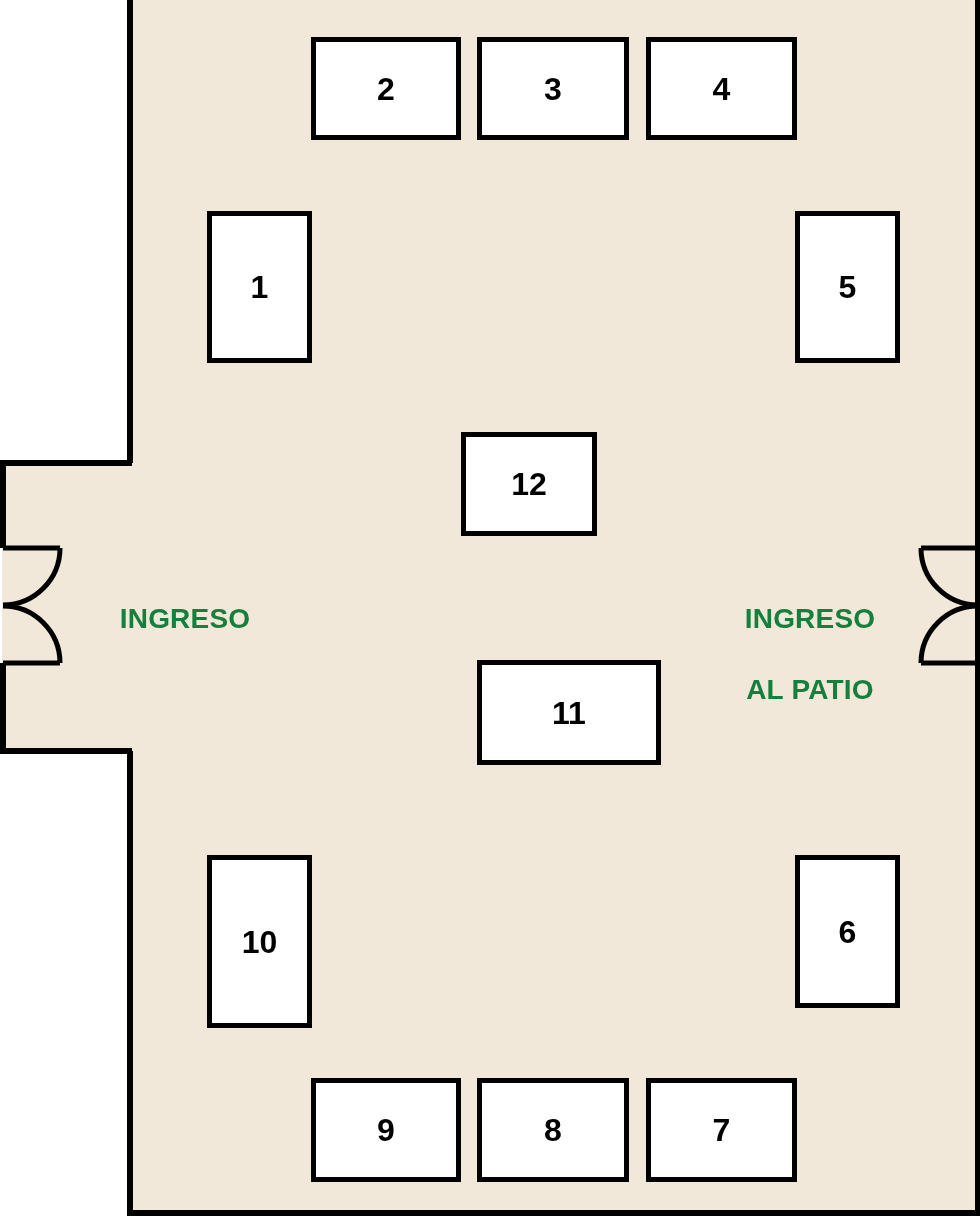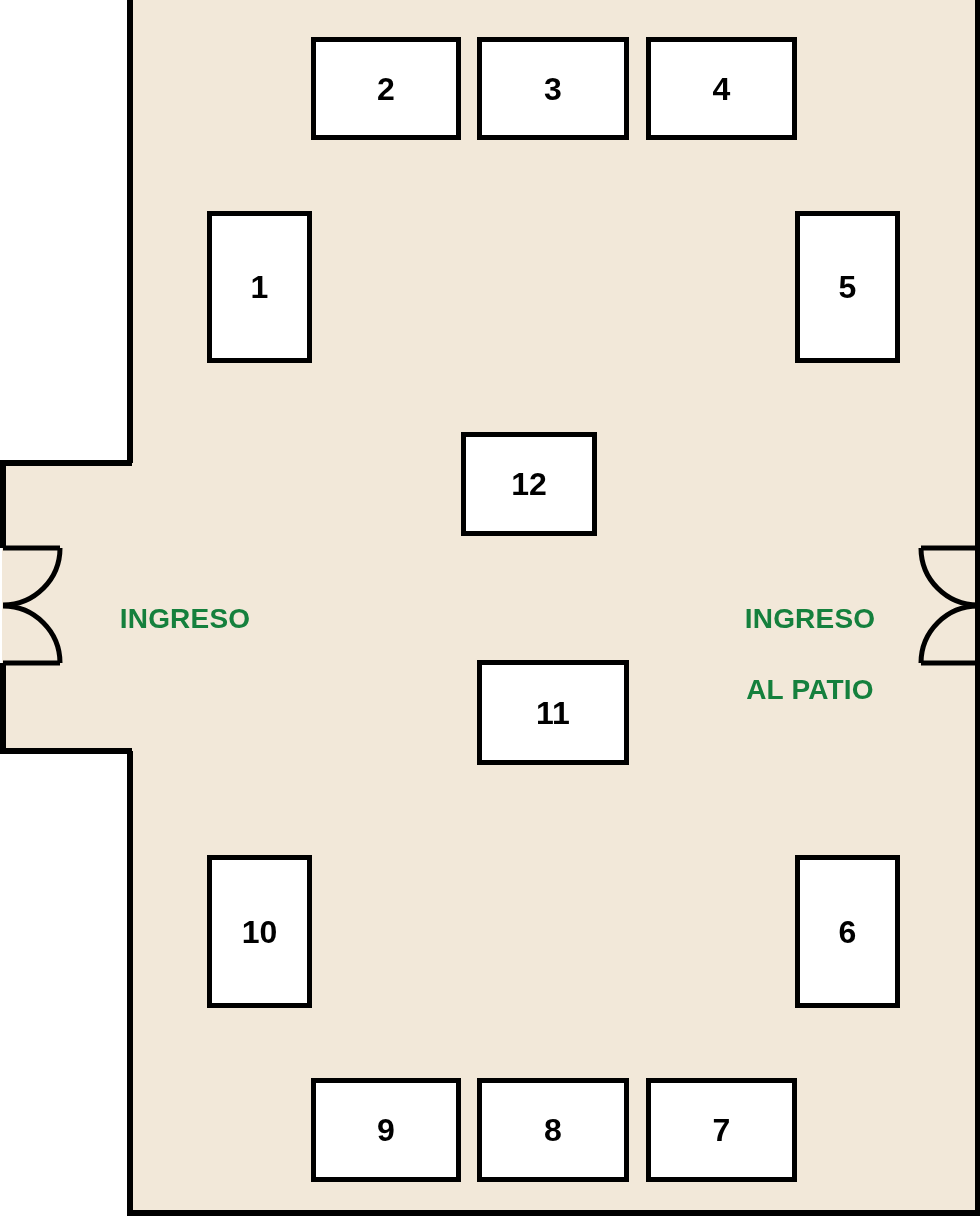--- a/index.html
+++ b/index.html
@@ -92,7 +92,7 @@
       <div class="tbl" style="left: 461px; top: 420px; width: 136px; height: 104px; margin-top: 12px;">
         <span>12</span>
       </div>
-      <div class="tbl" style="left: 477px; top: 660px; width: 152px; height: 105px;">
+      <div class="tbl" style="left: 477px; top: 660px; width: 184px; height: 105px;">
         <span>11</span>
       </div>
       <div class="tbl" style="left: 207px; top: 855px; width: 105px; height: 153px;">

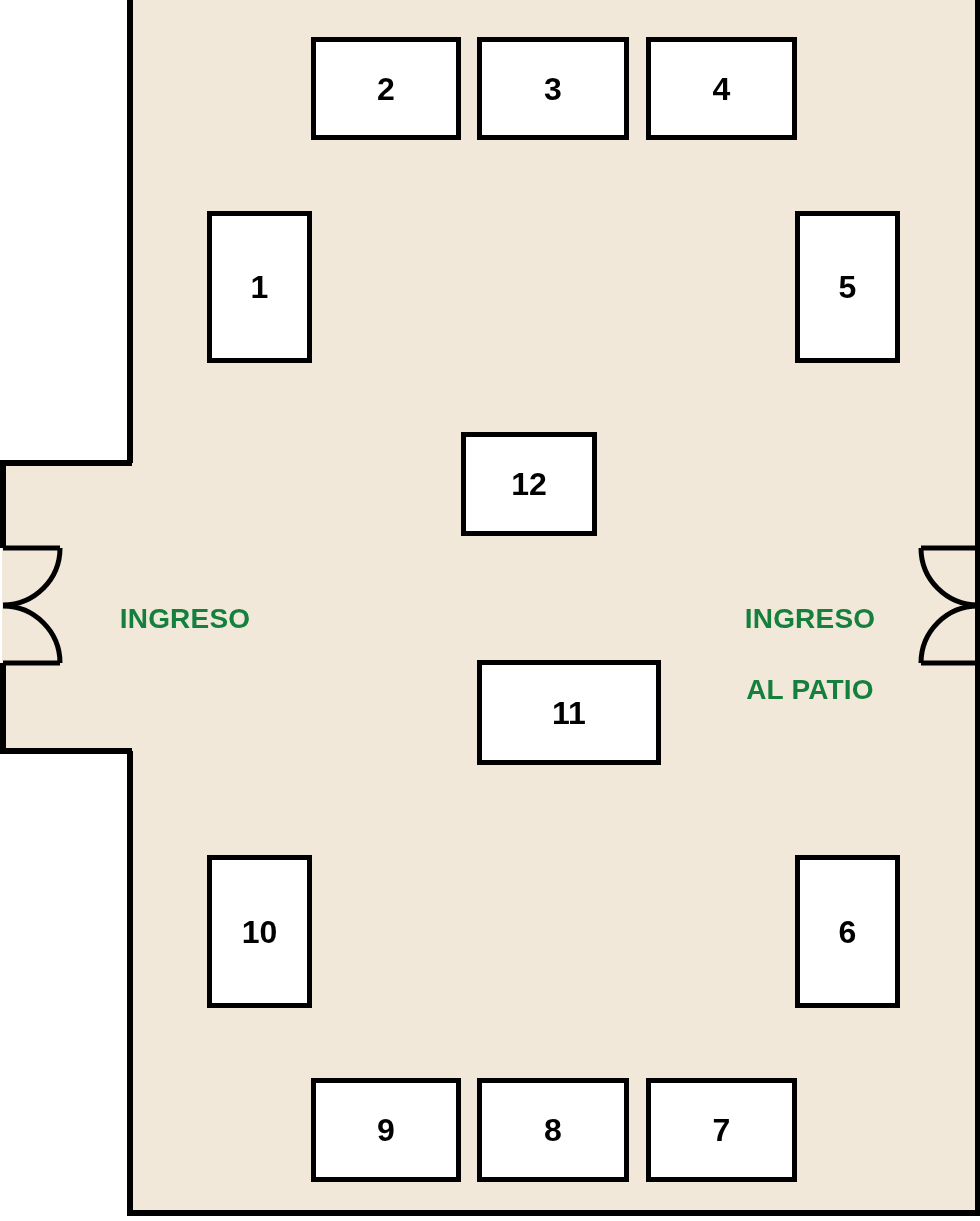--- a/index.html
+++ b/index.html
@@ -95,7 +95,7 @@
       <div class="tbl" style="left: 477px; top: 660px; width: 184px; height: 105px;">
         <span>11</span>
       </div>
-      <div class="tbl" style="left: 207px; top: 855px; width: 105px; height: 153px;">
+      <div class="tbl" style="left: 207px; top: 855px; width: 105px; height: 173px;">
         <span>10</span>
       </div>
       <div class="tbl" style="left: 795px; top: 855px; width: 105px; height: 153px;">

